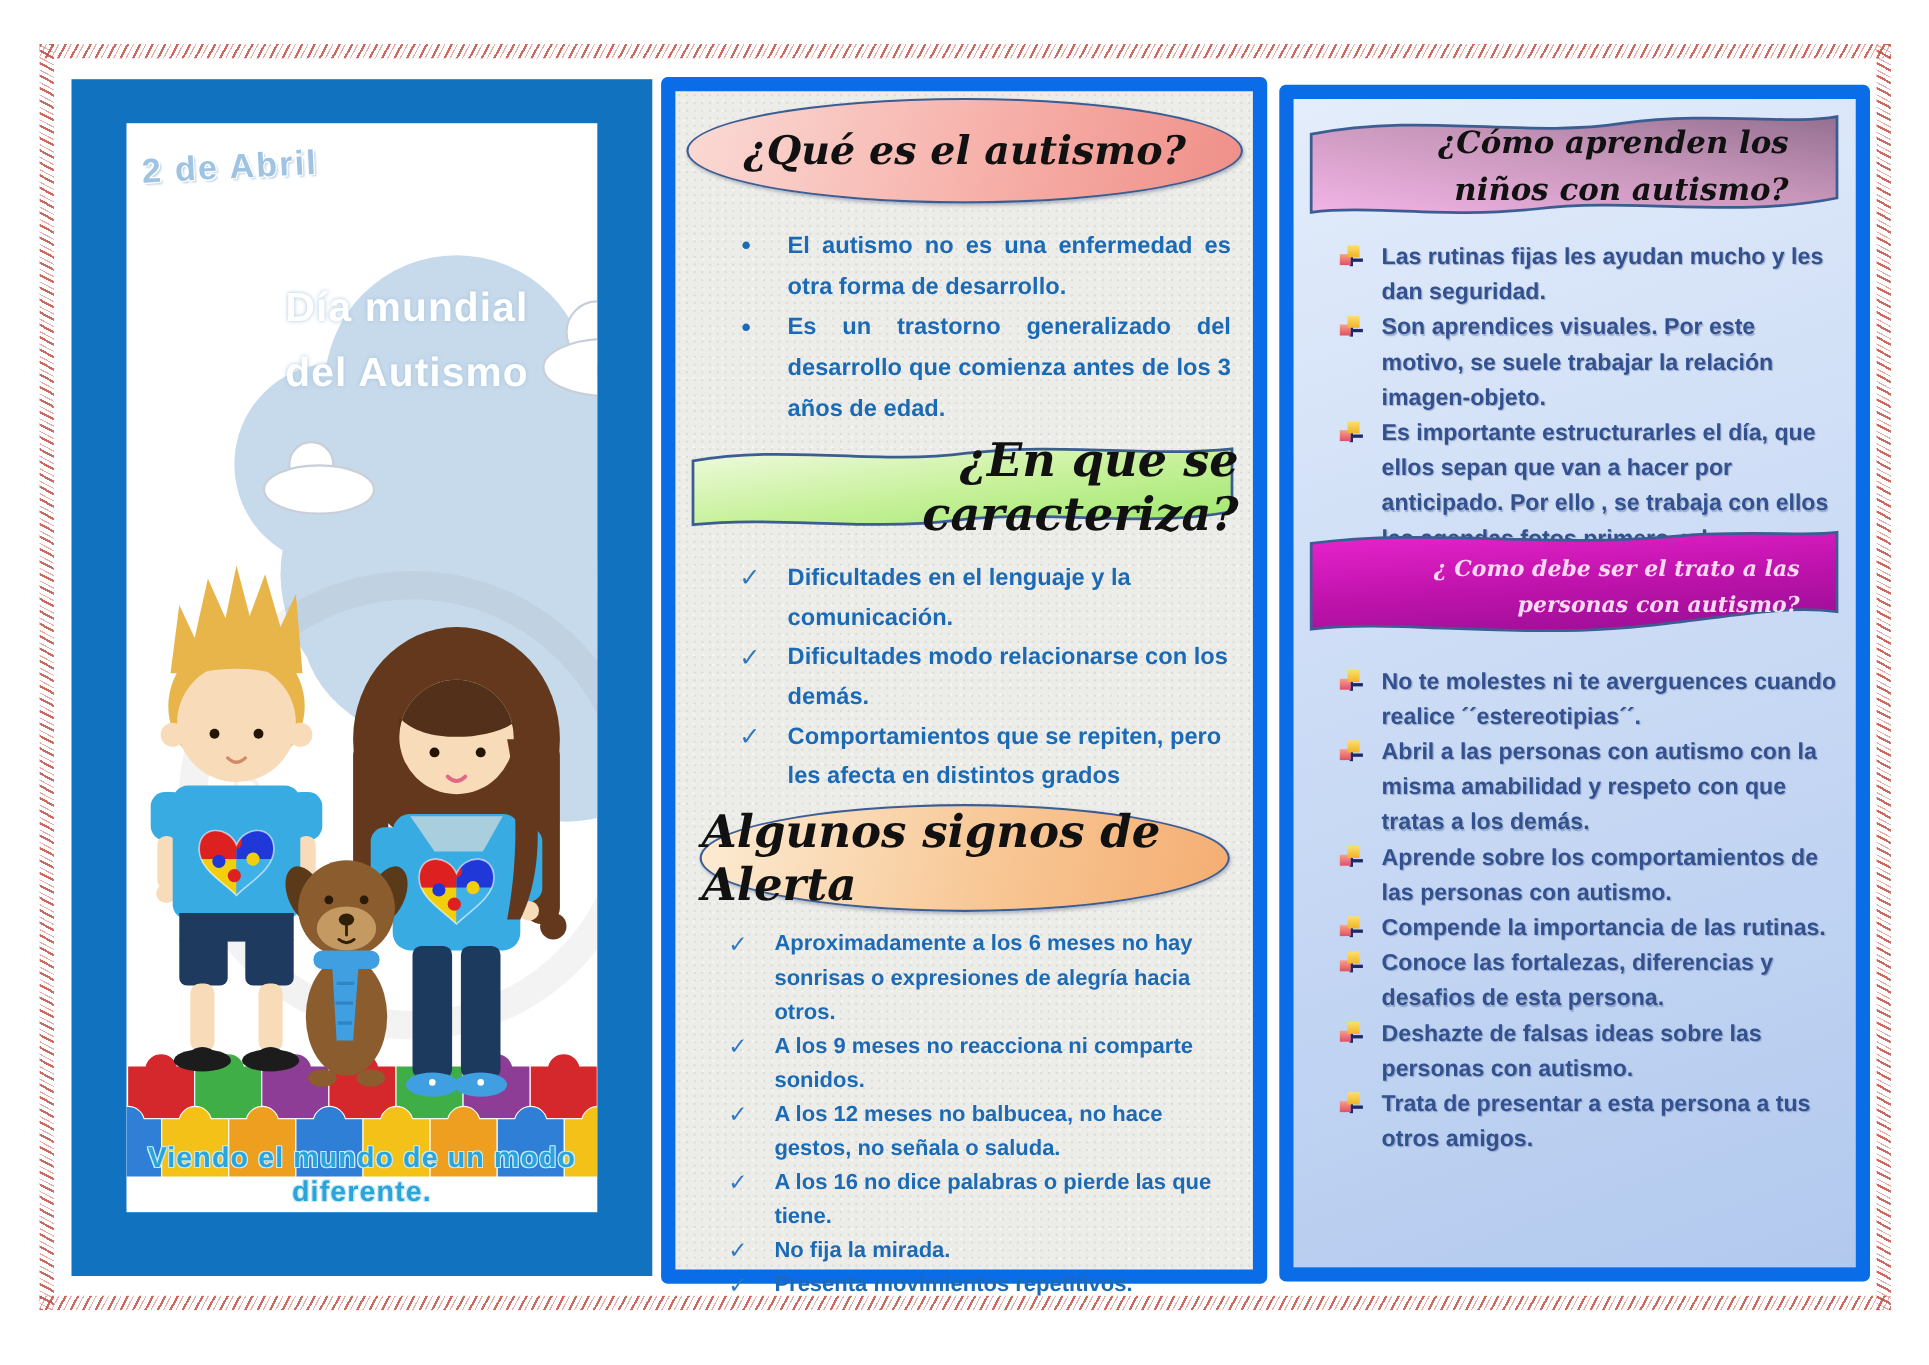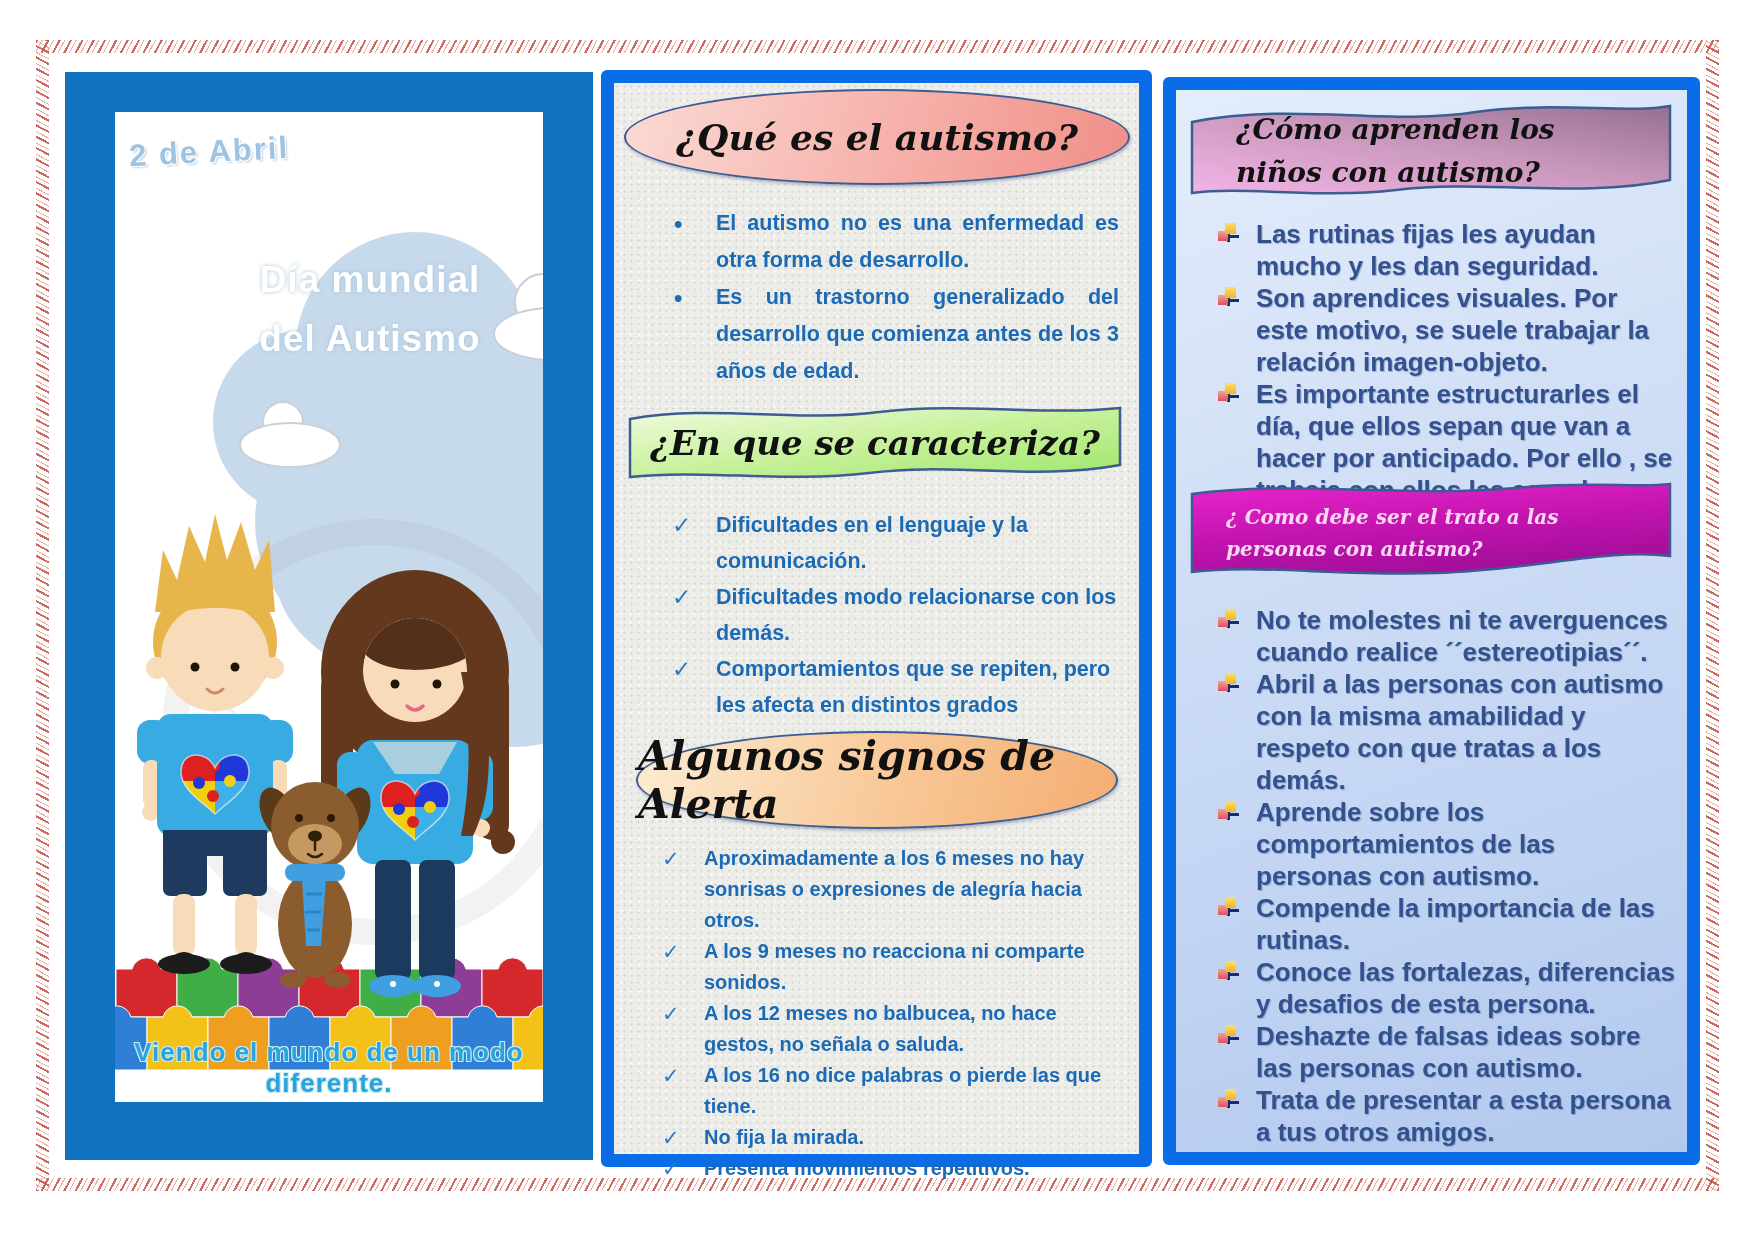--- a/index.html
+++ b/index.html
@@ -40,7 +40,7 @@
 
   .wave{position:absolute;}
   .wave svg{position:absolute;left:0;top:0;width:100%;height:100%;}
-  .wave .wave-label{position:absolute;left:0;top:0;width:100%;height:100%;display:flex;align-items:center;justify-content:center;text-align:left;}
+  .wave .wave-label{position:absolute;left:0;top:0;width:100%;height:100%;display:flex;align-items:center;justify-content:center;text-align:right;}
 
   .script{font-family:"DejaVu Serif","Liberation Serif",serif;font-style:italic;font-weight:bold;color:#111111;}
   .oval-pink .script{font-size:36px;}

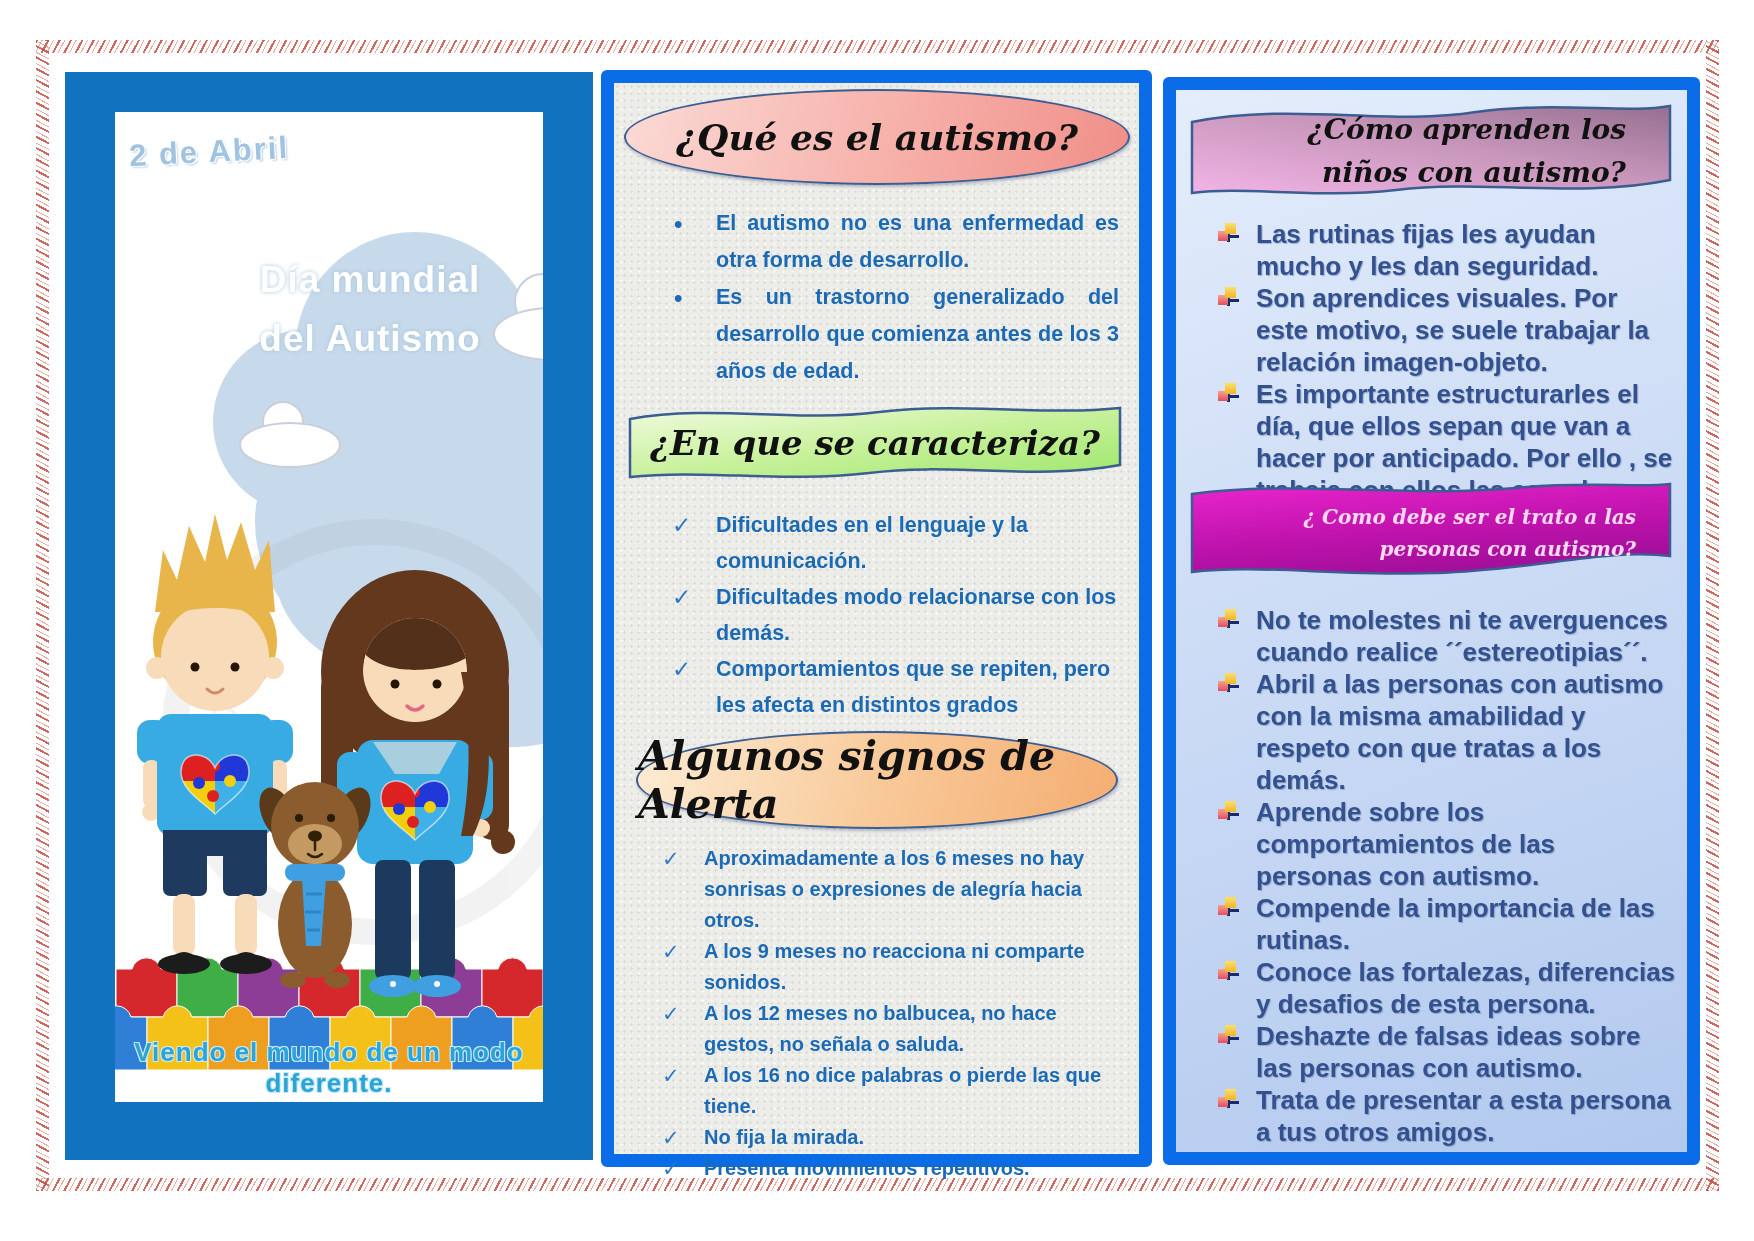--- a/index.html
+++ b/index.html
@@ -65,7 +65,7 @@
   .checklist-2{left:48px;top:760px;width:462px;font-size:20px;line-height:31px;}
   .checklist-2 .ico{width:42px;flex:0 0 42px;font-size:21px;}
 
-  .pluslist{position:absolute;color:#33518f;font-weight:bold;font-size:26px;line-height:32px;
+  .pluslist{position:absolute;color:#33518f;font-weight:bold;font-size:21px;line-height:32px;
             text-shadow:1px 1px 1px rgba(90,110,150,.45);}
   .pluslist-1{left:42px;top:128px;width:455px;}
   .pluslist-2{left:42px;top:514px;width:458px;}

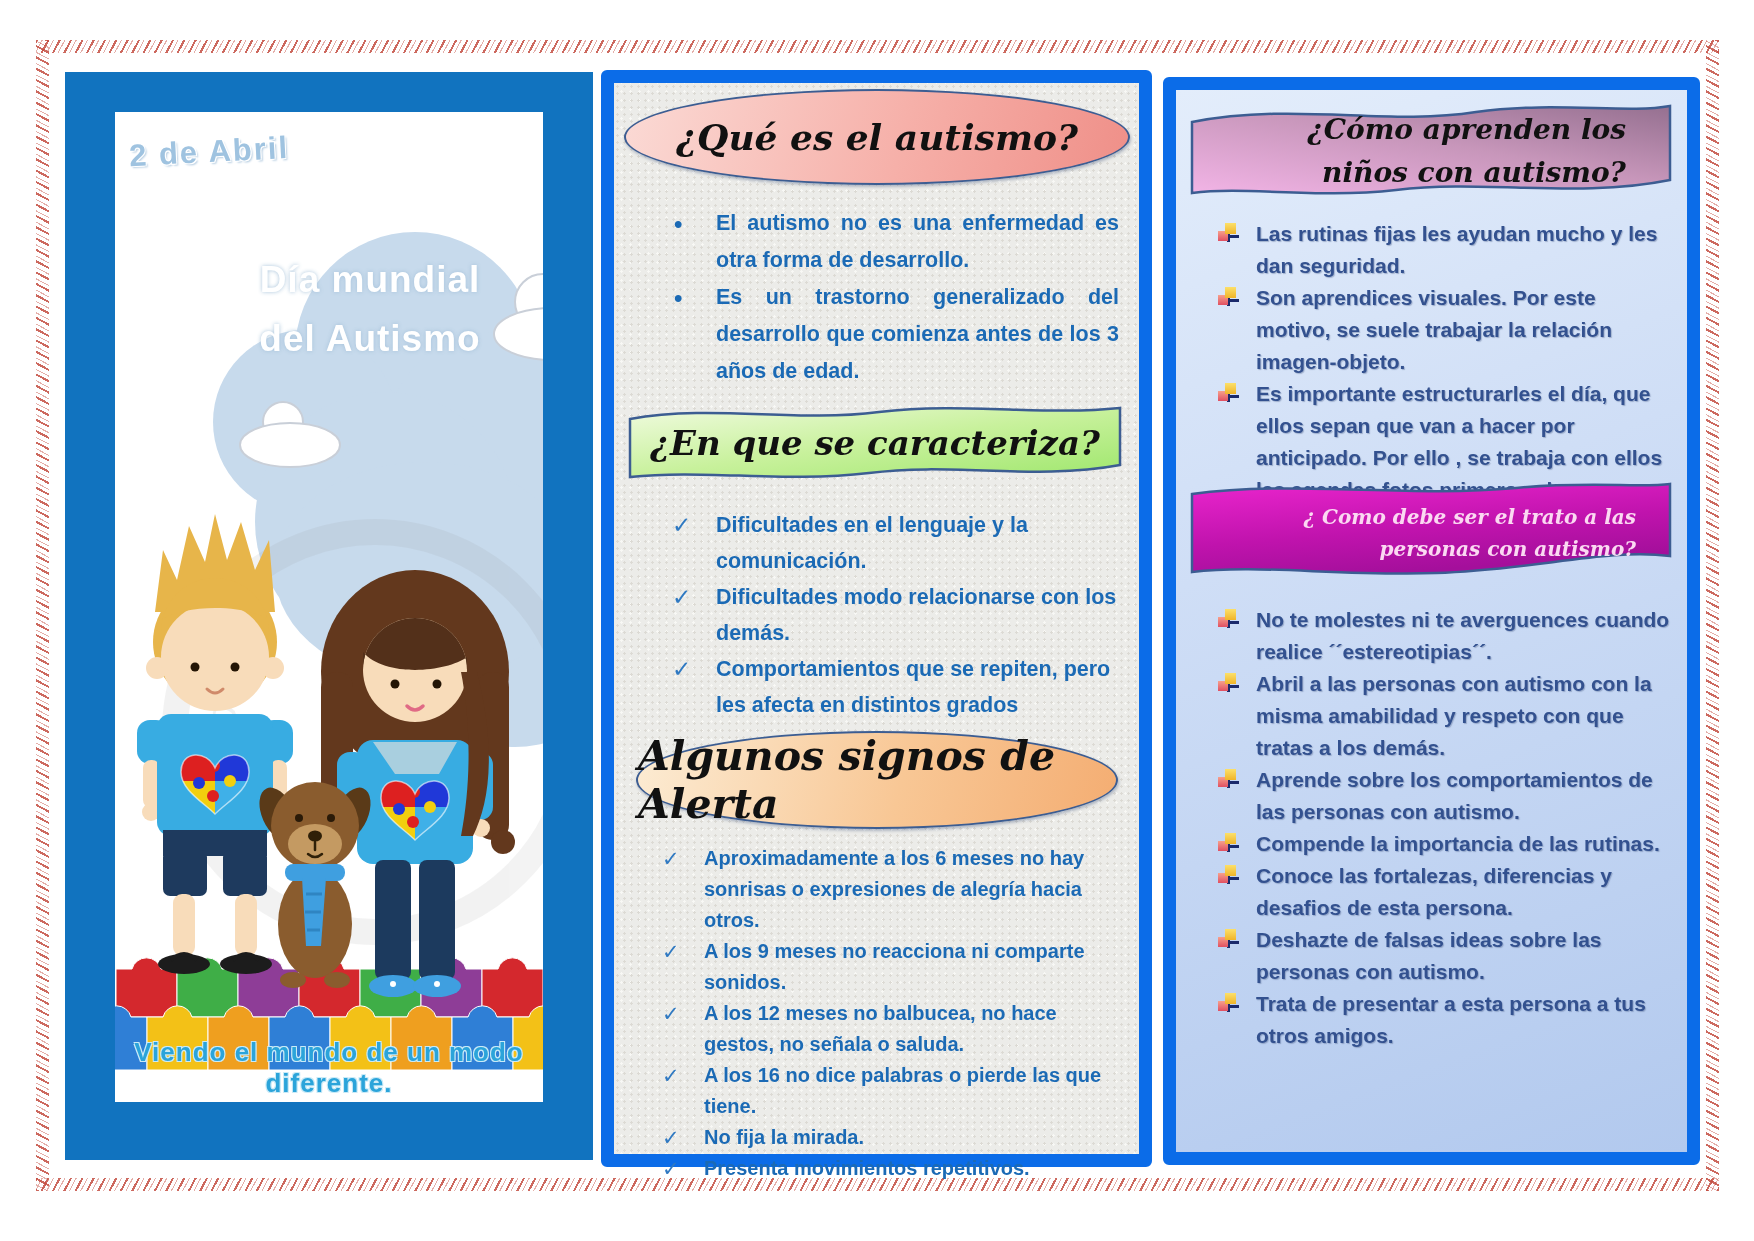--- a/index.html
+++ b/index.html
@@ -45,7 +45,7 @@
   .script{font-family:"DejaVu Serif","Liberation Serif",serif;font-style:italic;font-weight:bold;color:#111111;}
   .oval-pink .script{font-size:36px;}
   .wave-green{left:10px;top:316px;width:502px;height:88px;}
-  .wave-green .script{font-size:34px;}
+  .wave-green .script{font-size:42px;}
   .wave-mauve{left:10px;top:6px;width:490px;height:110px;}
   .wave-mauve .script{font-size:28px;line-height:1.55;max-width:390px;}
   .wave-magenta{left:10px;top:386px;width:490px;height:114px;}

